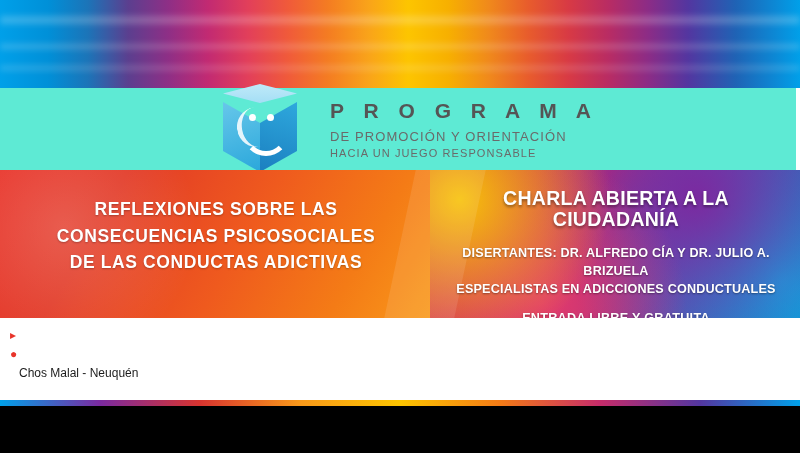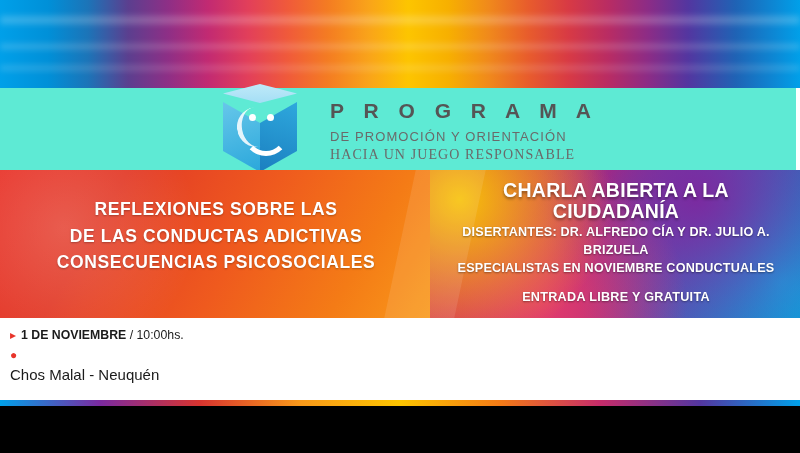--- a/index.html
+++ b/index.html
@@ -42,7 +42,7 @@
   .brand-text{position:absolute;left:330px;top:12px;color:#4b4b4b;}
   .brand-text .l1{font-size:21px;letter-spacing:7px;font-weight:700;color:#555;line-height:1;}
   .brand-text .l2{font-size:13px;letter-spacing:1.1px;color:#6a6a6a;margin-top:7px;line-height:1.35;}
-  .brand-text .l3{font-size:14px;letter-spacing:1.1px;color:#6a6a6a;line-height:1.35;font-family:Liberation Serif, serif;}
+  .brand-text .l3{font-size:11px;letter-spacing:1.1px;color:#6a6a6a;line-height:1.35;}
 
   
   .hero{position:absolute;left:0;top:170px;width:800px;height:148px;overflow:hidden;padding-left:34px;}

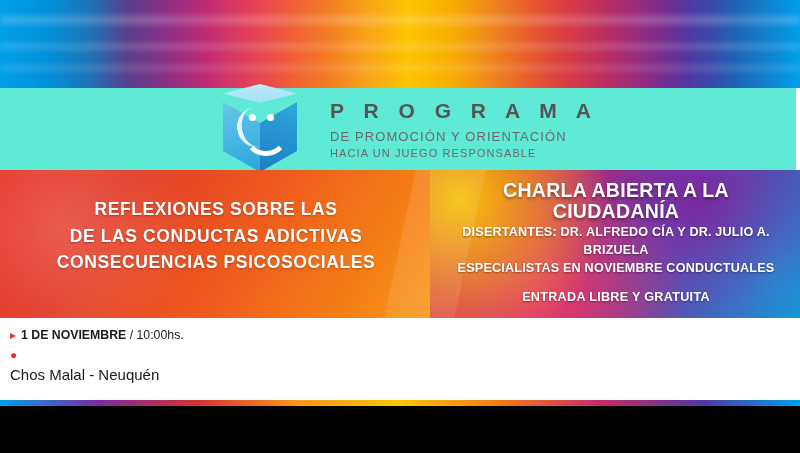--- a/index.html
+++ b/index.html
@@ -64,7 +64,7 @@
   .title-box .tline{color:#fff;font-weight:700;font-size:17.5px;letter-spacing:.6px;line-height:1.52;
     text-shadow:0 1px 2px rgba(0,0,0,.28);}
 
-  .right-box{position:absolute;left:438px;top:10px;width:356px;text-align:center;}
+  .right-box{position:absolute;left:438px;top:18px;width:356px;text-align:center;}
   .right-box .headline{color:#fff;font-weight:700;font-size:19.5px;letter-spacing:.3px;
     text-shadow:0 2px 3px rgba(0,0,0,.4);line-height:1.1;}
   .right-box .speakers{color:#fff;font-weight:700;font-size:12.6px;letter-spacing:.2px;margin-top:0;

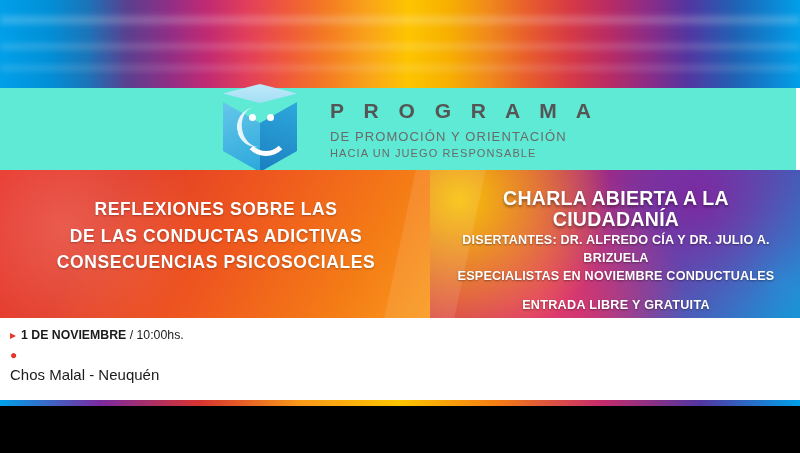--- a/index.html
+++ b/index.html
@@ -126,8 +126,8 @@
 
     <div class="title-box">
       <div class="tline">REFLEXIONES SOBRE LAS</div>
+      <div class="tline">CONSECUENCIAS PSICOSOCIALES</div>
       <div class="tline">DE LAS CONDUCTAS ADICTIVAS</div>
-      <div class="tline">CONSECUENCIAS PSICOSOCIALES</div>
     </div>
 
     <div class="right-box">

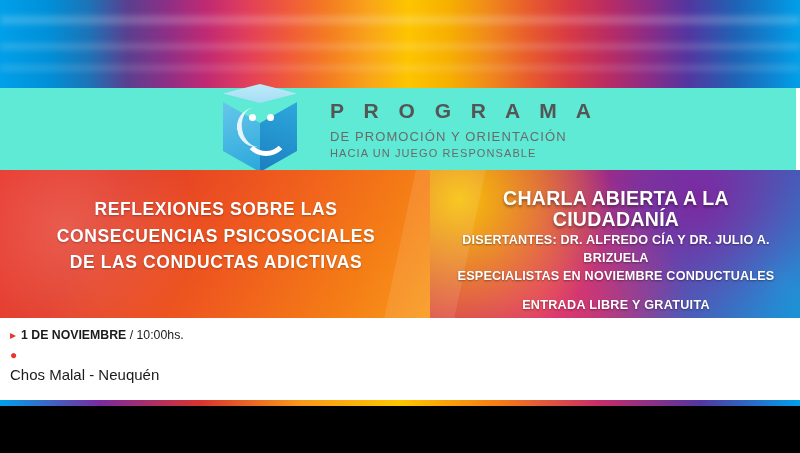--- a/index.html
+++ b/index.html
@@ -67,7 +67,7 @@
   .right-box{position:absolute;left:438px;top:18px;width:356px;text-align:center;}
   .right-box .headline{color:#fff;font-weight:700;font-size:19.5px;letter-spacing:.3px;
     text-shadow:0 2px 3px rgba(0,0,0,.4);line-height:1.1;}
-  .right-box .speakers{color:#fff;font-weight:700;font-size:12.6px;letter-spacing:.2px;margin-top:0;
+  .right-box .speakers{color:#fff;font-weight:700;font-size:12.6px;letter-spacing:.2px;margin-top:13px;
     text-shadow:0 1px 2px rgba(0,0,0,.4);line-height:1.45;}
   .right-box .specialty{color:#fff;font-weight:700;font-size:12.6px;letter-spacing:.2px;
     text-shadow:0 1px 2px rgba(0,0,0,.4);line-height:1.45;}

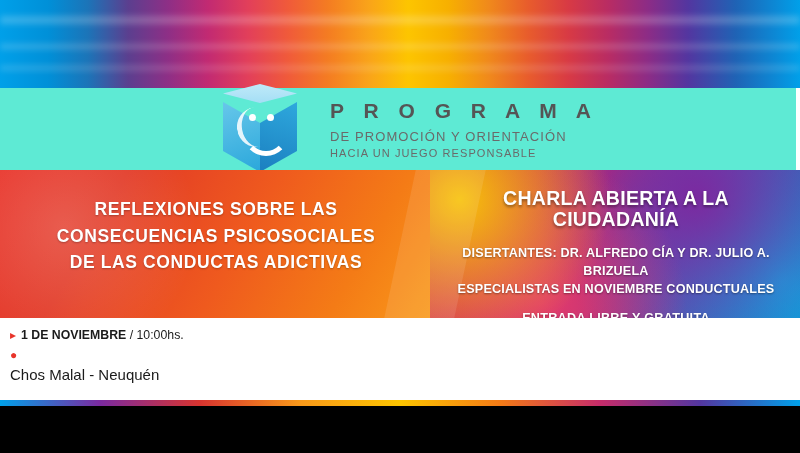--- a/index.html
+++ b/index.html
@@ -133,7 +133,7 @@
     <div class="right-box">
       <div class="headline">CHARLA ABIERTA A LA CIUDADANÍA</div>
       <div class="speakers">DISERTANTES: DR. ALFREDO CÍA Y DR. JULIO A. BRIZUELA</div>
-      <div class="specialty">ESPECIALISTAS EN NOVIEMBRE CONDUCTUALES</div>
+      <div class="specialty">ESPECIALISTAS EN ADICCIONES CONDUCTUALES</div>
       <div class="free">ENTRADA LIBRE Y GRATUITA</div>
     </div>
   </div>

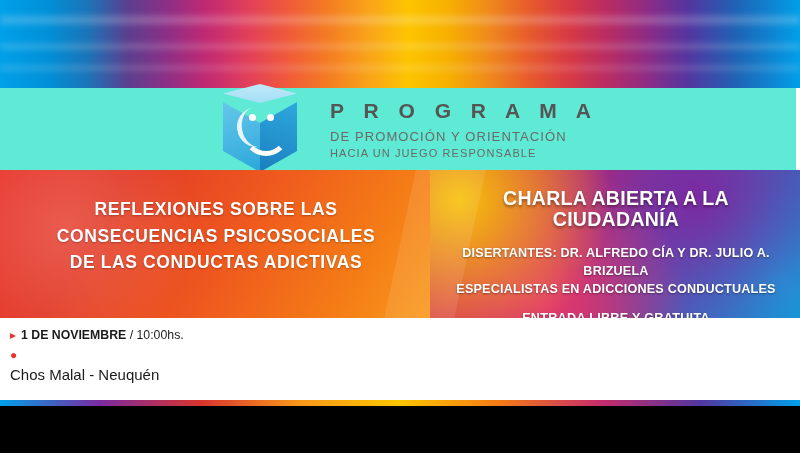--- a/index.html
+++ b/index.html
@@ -142,7 +142,6 @@
     <div class="f-left">
       <div class="f-row">
         <span class="pin">▸</span>
-        <span class="txt"><b>1 DE NOVIEMBRE</b> <span>/ 10:00hs.</span></span>
       </div>
       <div class="f-row">
         <span class="pin">●</span>

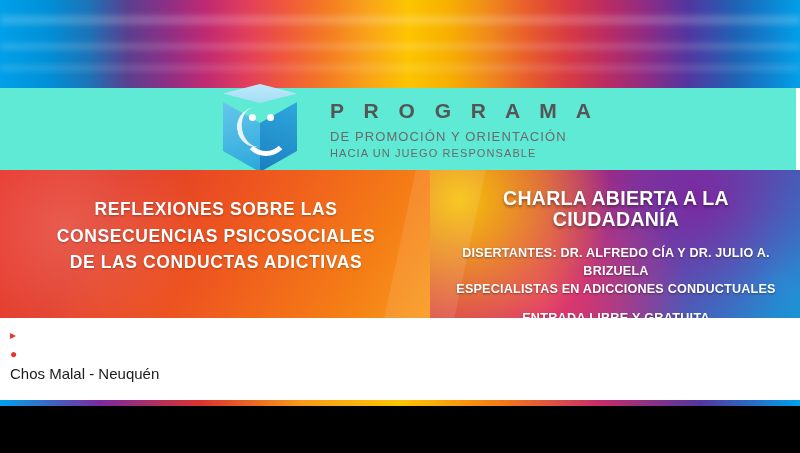--- a/index.html
+++ b/index.html
@@ -81,7 +81,7 @@
   .f-row .pin{color:#e8342a;font-size:12px;line-height:14px;}
   .f-row .txt{font-size:12.3px;line-height:15px;}
   .f-row .txt b{font-weight:700;}
-  .f-sub{font-size:15px;line-height:15px;margin-left:0;}
+  .f-sub{font-size:12px;line-height:15px;margin-left:9px;}
 
   
   .bottom-band{position:absolute;left:0;top:400px;width:800px;height:6px;

